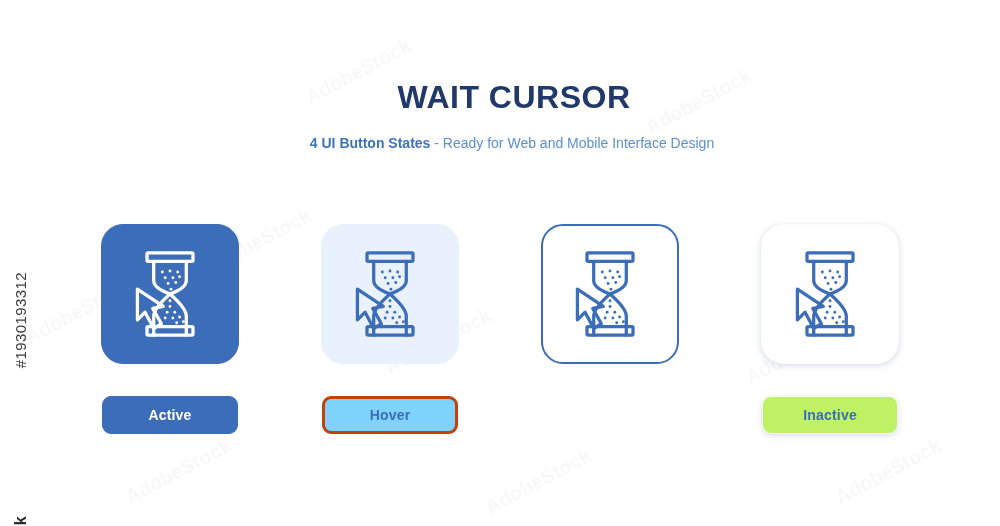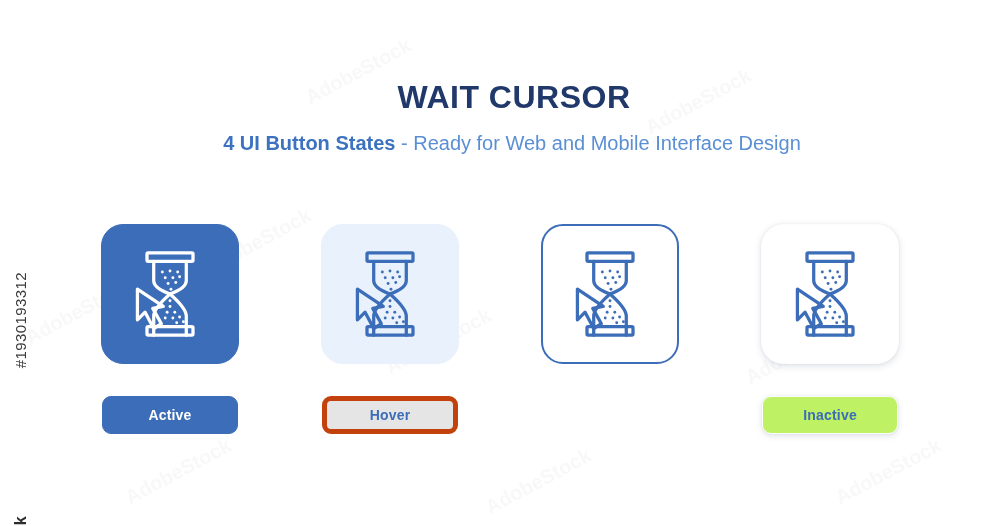--- a/index.html
+++ b/index.html
@@ -39,7 +39,7 @@
   }
   .page-subtitle {
     margin-top: 16px;
-    font-size: 20px;
+    font-size: 14px;
     line-height: 22px;
     color: #4A85CF;
     white-space: nowrap;

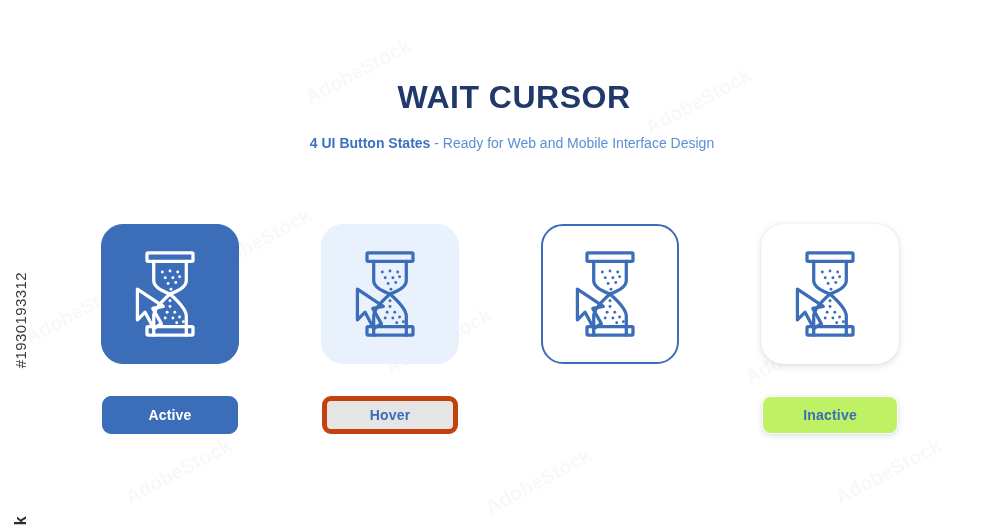--- a/index.html
+++ b/index.html
@@ -142,8 +142,8 @@
     color: #ffffff;
   }
   .state-btn.variant-hover {
-    background: #e5e5e5;
-    border: 5px solid #c2410c;
+    background: #7dd3fc;
+    border: 3px solid #c2410c;
     color: #3C6DB8;
   }
   .state-btn.variant-secondary {

